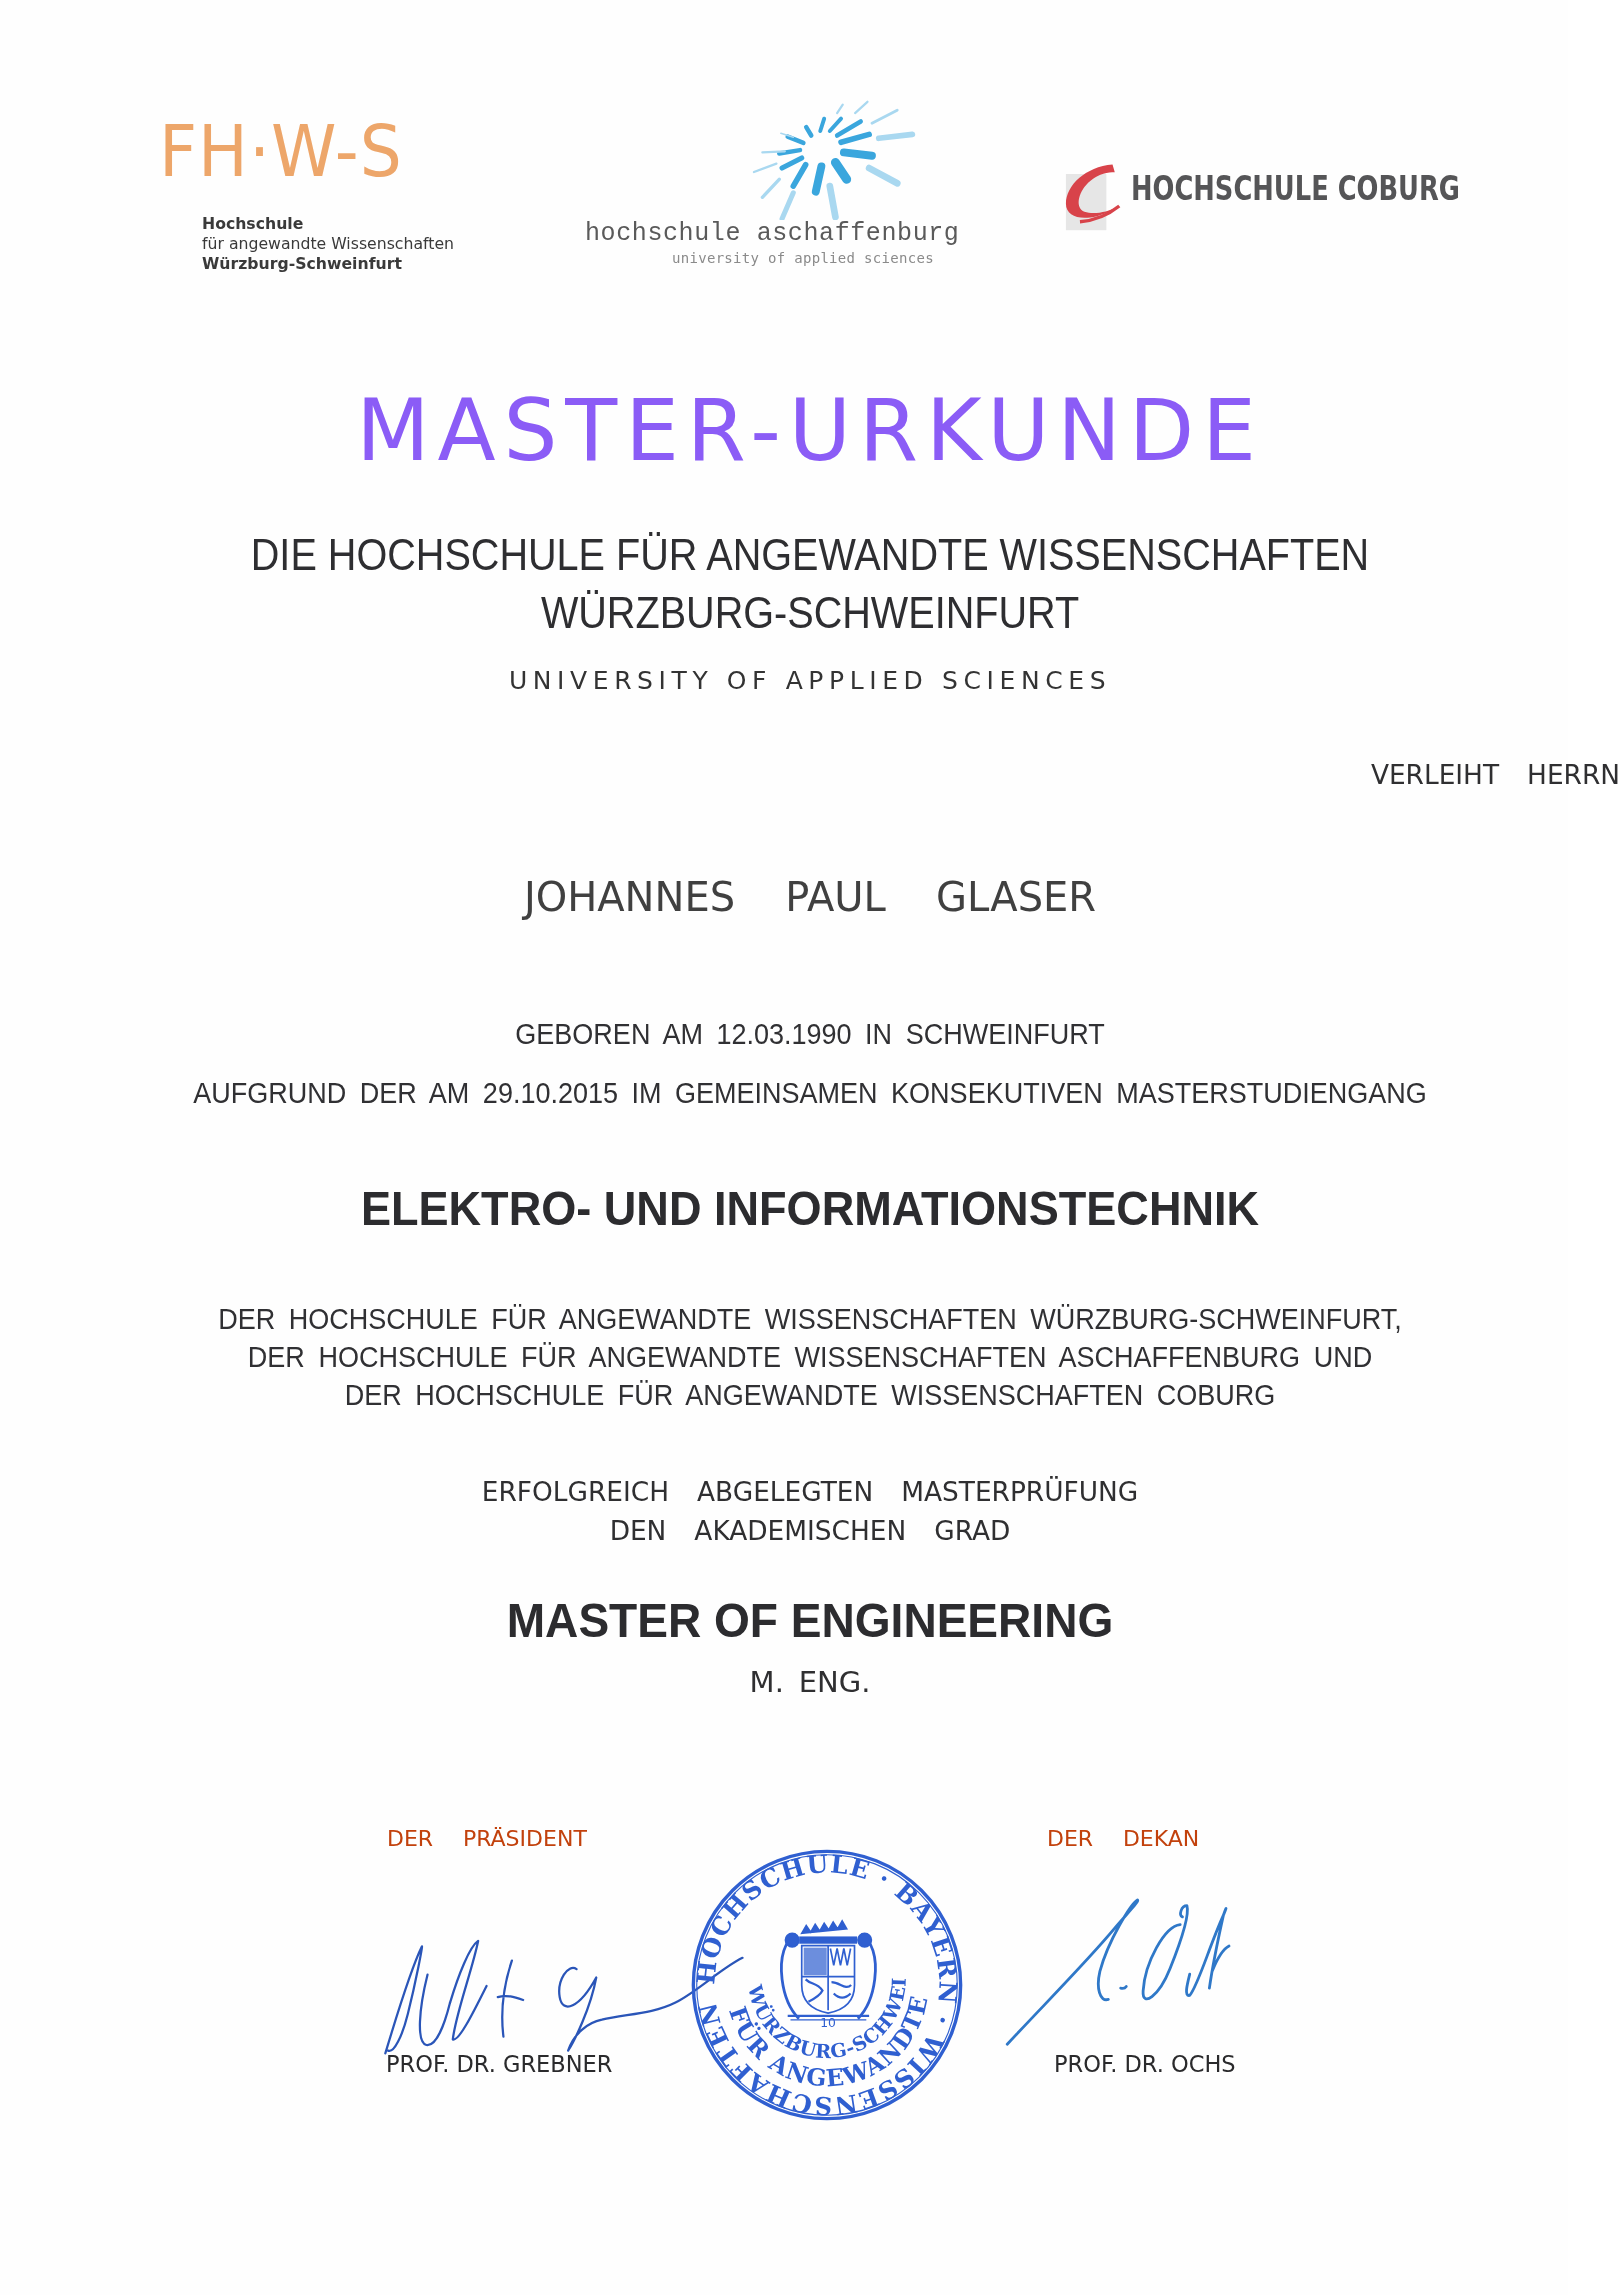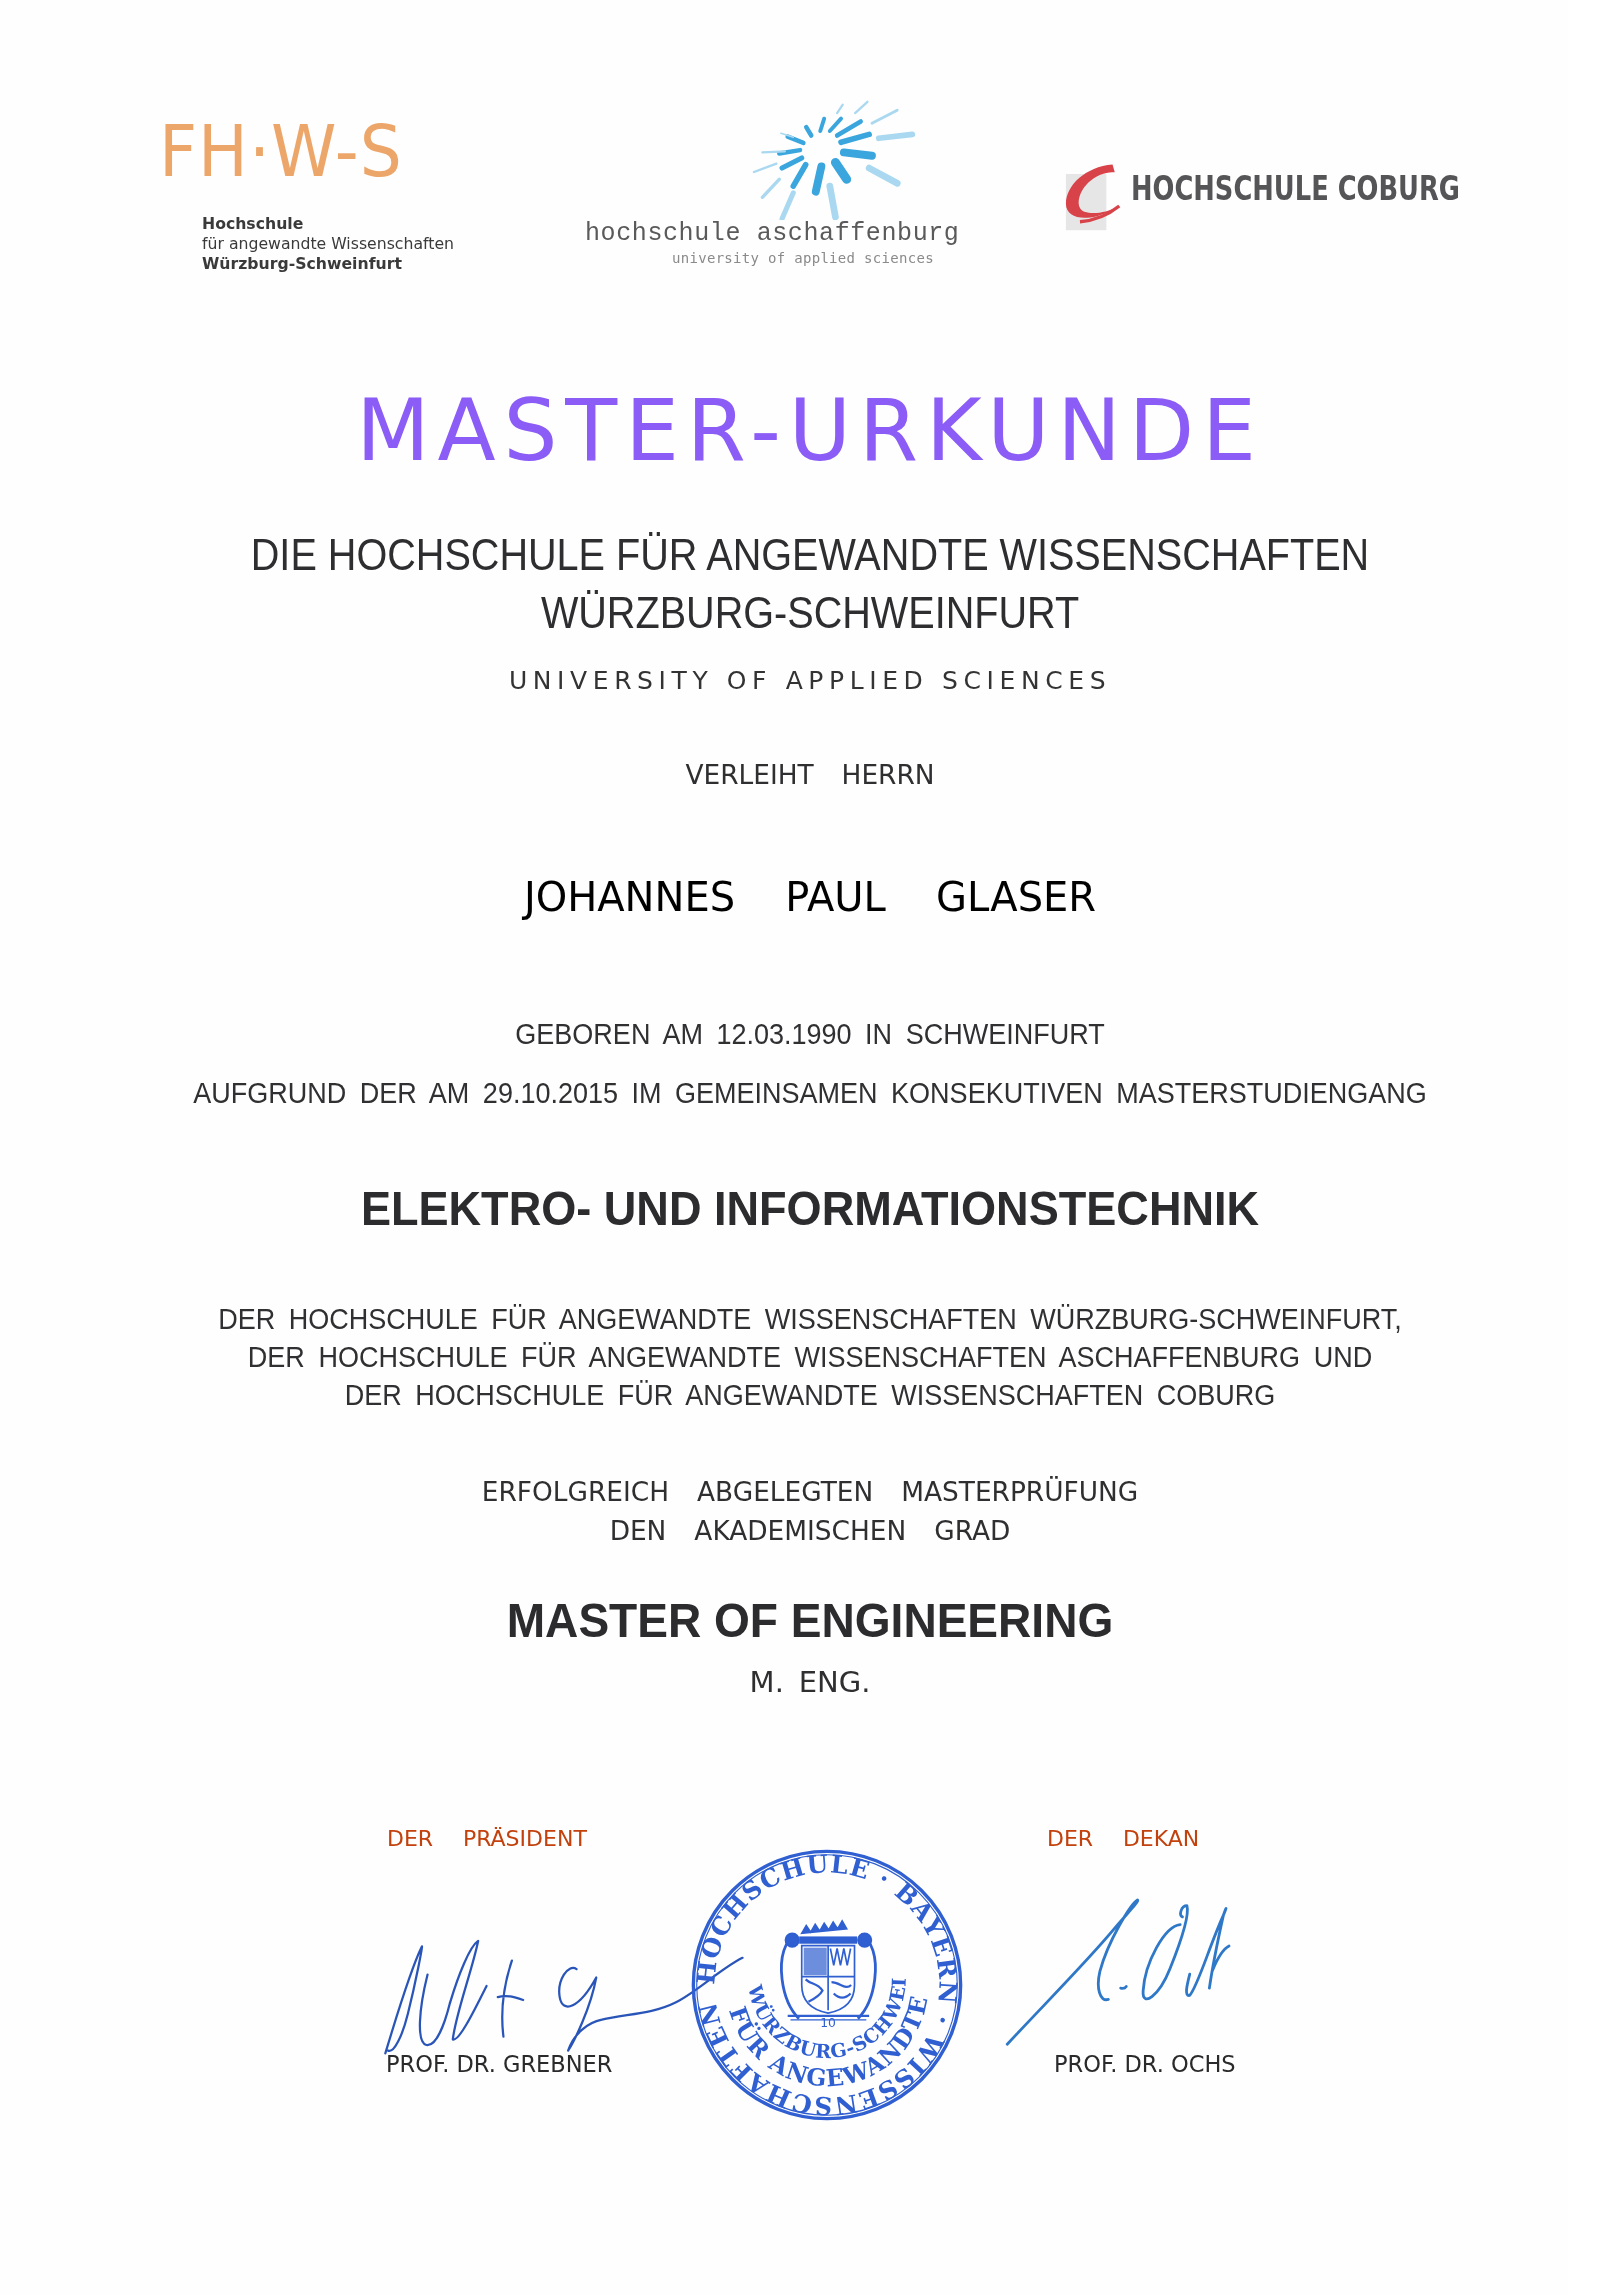--- a/index.html
+++ b/index.html
@@ -90,7 +90,7 @@
   <div class="abs center h2" style="top:591px;">WÜRZBURG-SCHWEINFURT</div>
   <div class="abs center caps-spaced" style="top:668px;">UNIVERSITY OF APPLIED SCIENCES</div>
 
-  <div class="abs center line" style="top:762px; white-space:pre;">VERLEIHT  HERRN</div>
+  <div class="abs center line" style="top:762px; white-space:pre;text-align:right;">VERLEIHT  HERRN</div>
 
   <div class="abs center name" style="top:877px; white-space:pre;">JOHANNES  PAUL  GLASER</div>
 

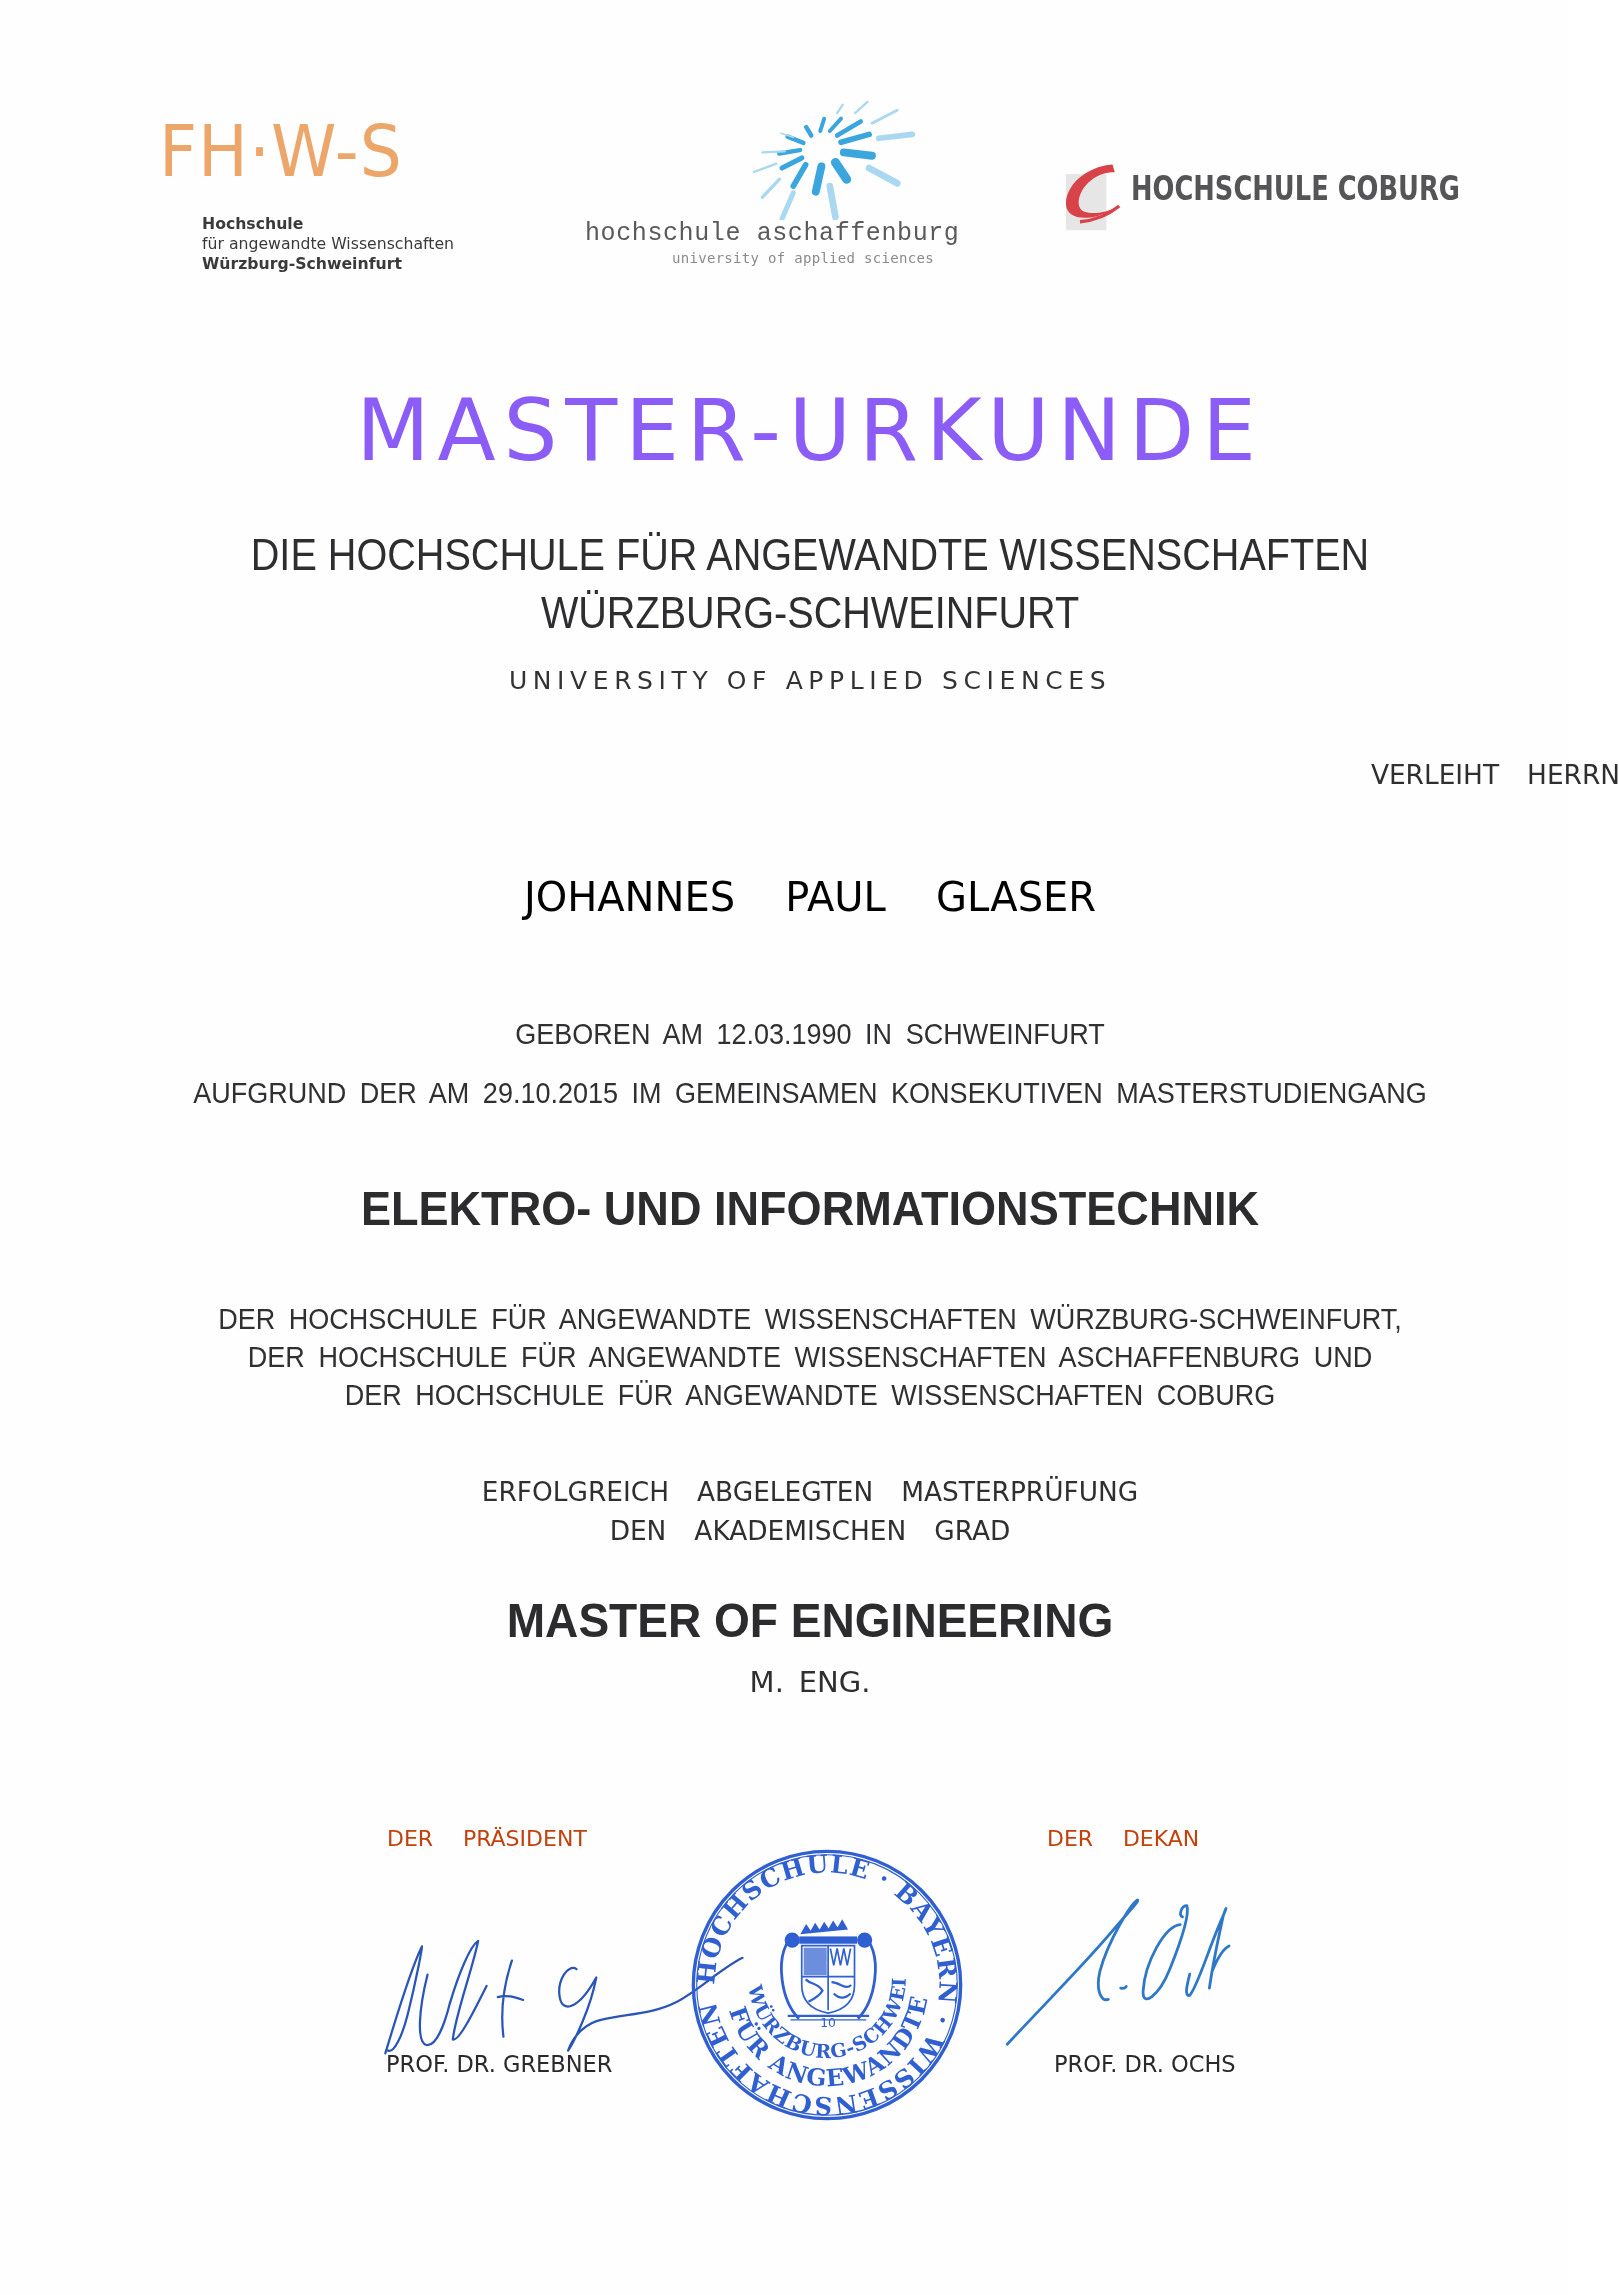--- a/index.html
+++ b/index.html
@@ -25,7 +25,7 @@
     .h2 { font-family: "Liberation Sans", sans-serif; font-size: 44px; color: #2e2e31; line-height: 1; transform: scaleX(0.9); }
     .caps-spaced { font-family: "DejaVu Sans", sans-serif; font-size: 25px; letter-spacing: 5.6px; color: #333; line-height: 1; }
     .line { font-family: "DejaVu Sans", sans-serif; font-size: 26.4px; color: #2f2f31; line-height: 1; word-spacing: 5.6px; }
-    .name { font-family: "DejaVu Sans", sans-serif; font-size: 40px; color: #000000; line-height: 1; word-spacing: 12.4px; }
+    .name { font-family: "DejaVu Sans", sans-serif; font-size: 40px; color: #404040; line-height: 1; word-spacing: 12.4px; }
     .line-cond { font-family: "Liberation Sans", sans-serif; font-size: 30px; color: #303033; line-height: 1; word-spacing: 6.7px; transform: scaleX(0.9); }
     .subject { font-family: "Liberation Sans", sans-serif; font-weight: bold; font-size: 49px; color: #2c2c2f; line-height: 1; transform: scaleX(0.92); }
     .degree { font-family: "Liberation Sans", sans-serif; font-weight: bold; font-size: 49px; color: #2c2c2f; line-height: 1; transform: scaleX(0.94); }

